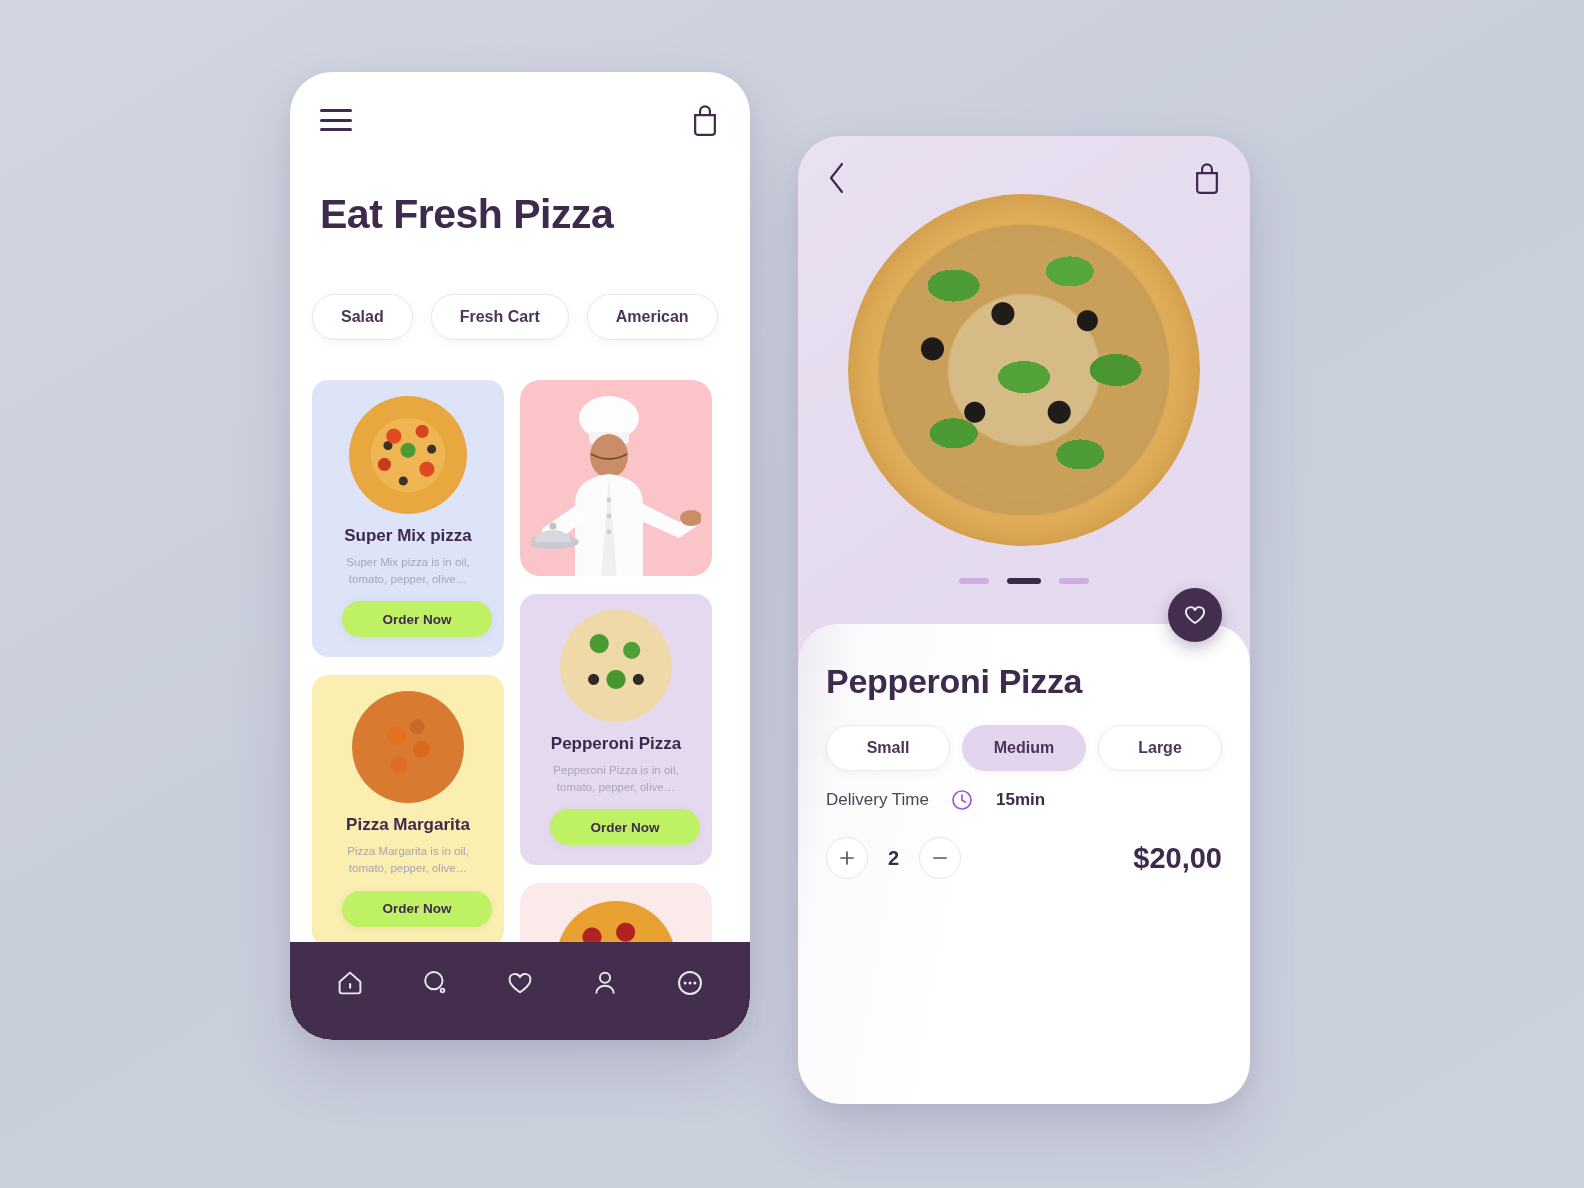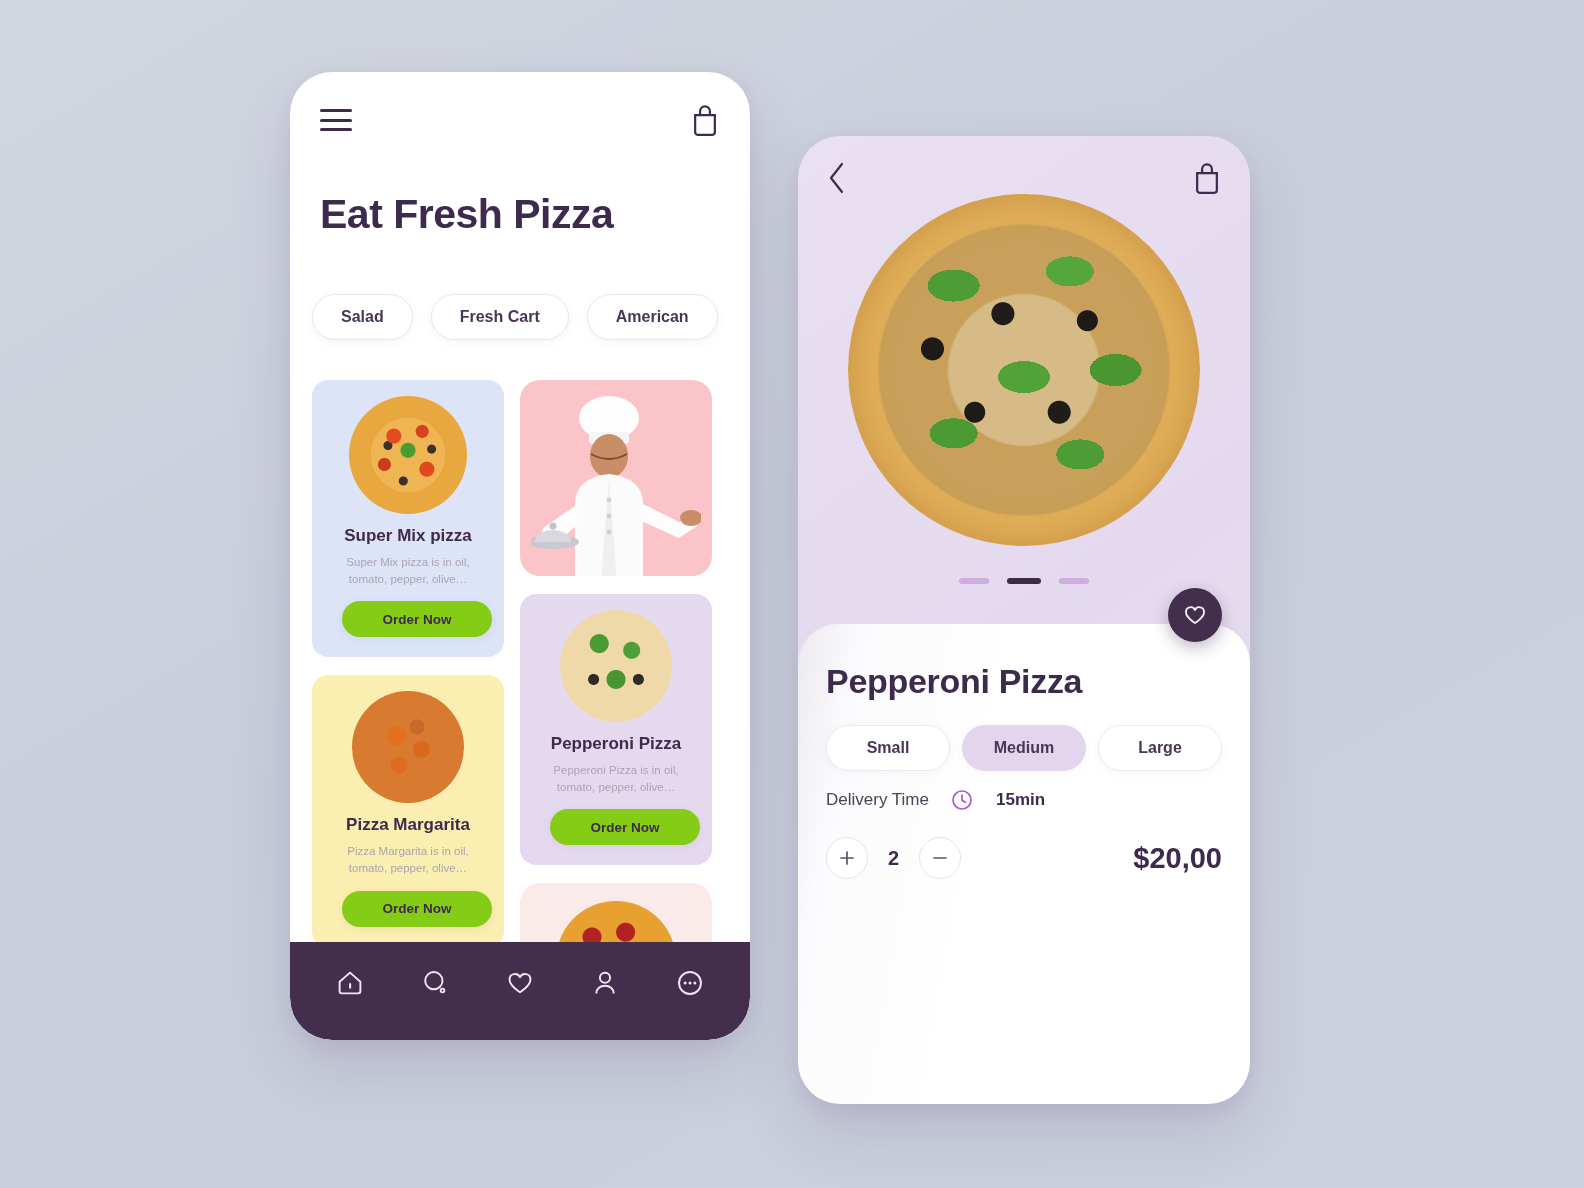--- a/index.html
+++ b/index.html
@@ -61,7 +61,7 @@
   .card-title { font-size: 17px; font-weight: 700; color: #3e2a4d; margin-top: 12px; }
   .card-desc { font-size: 11.5px; color: #a9a5b3; line-height: 1.45; margin-top: 8px; }
   .order-btn {
-    margin: 14px auto 0; height: 36px; width: 150px; border-radius: 18px; background: #84cc16;
+    margin: 14px auto 0; height: 36px; width: 150px; border-radius: 18px; background: #bef264;
     display: flex; align-items: center; justify-content: center;
     font-size: 13.5px; font-weight: 700; color: #3e2a4d; cursor: pointer;
     box-shadow: 0 2px 8px rgba(90,80,120,0.08);

